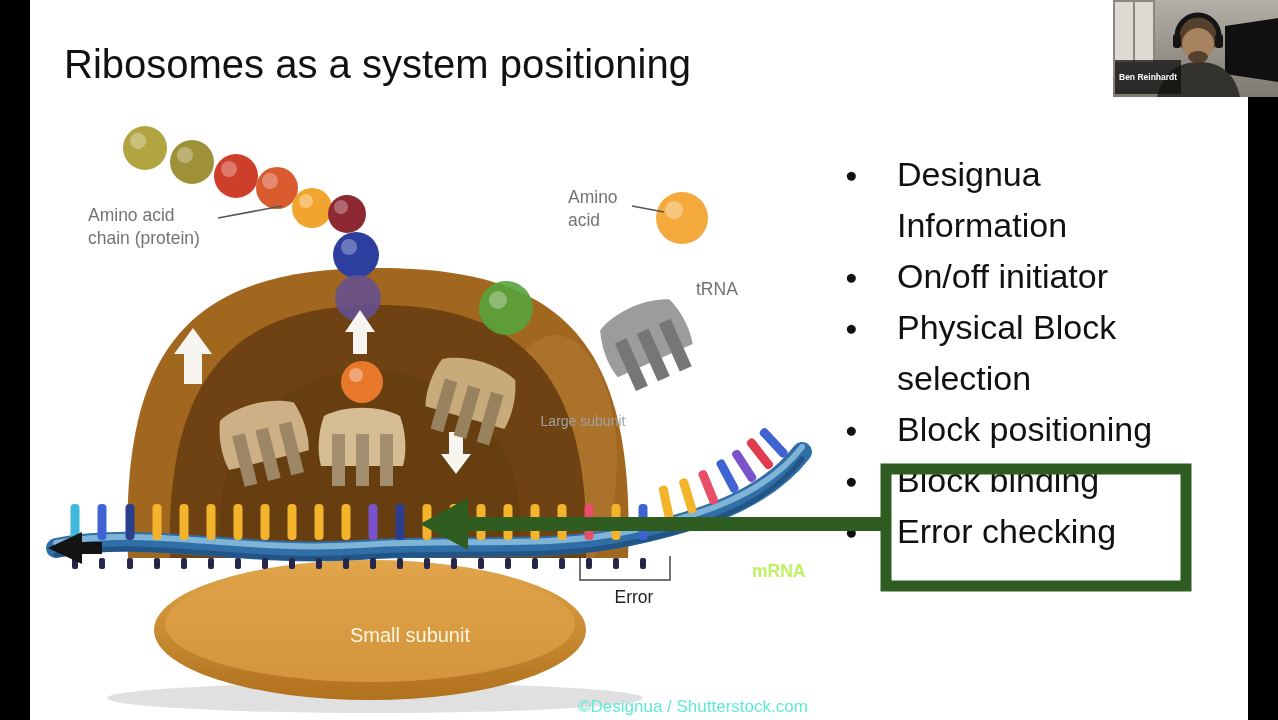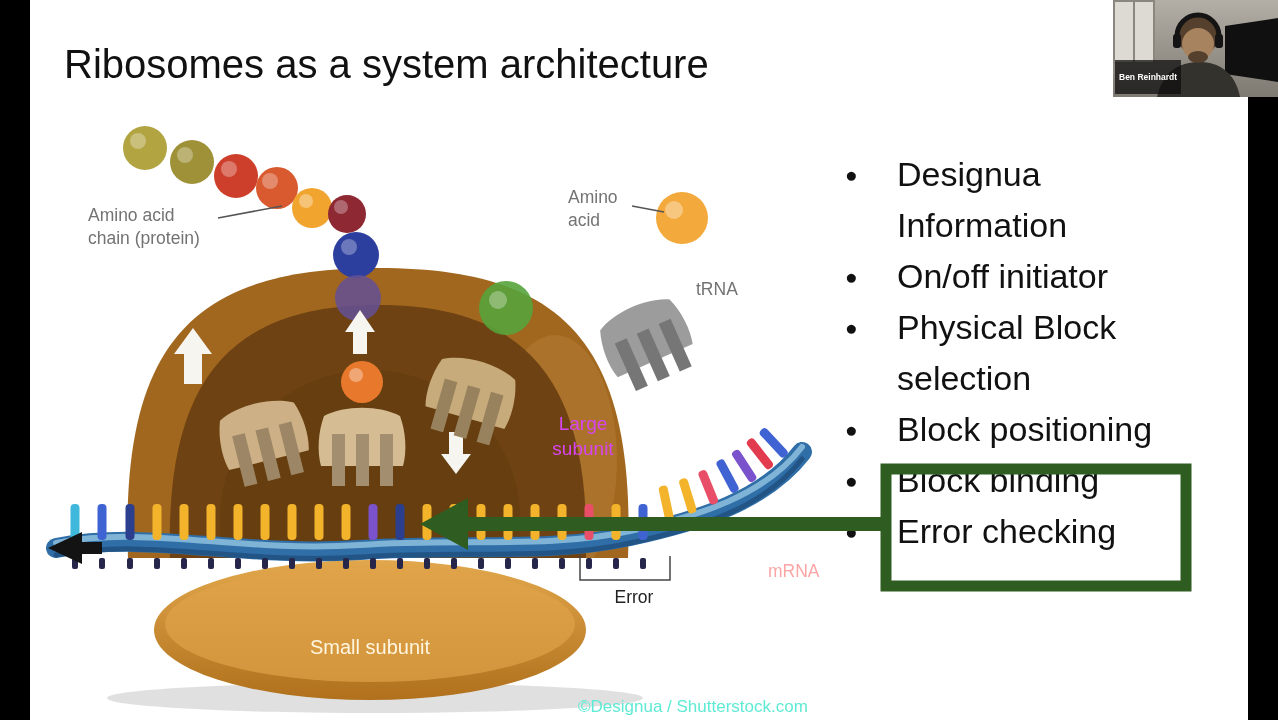--- a/index.html
+++ b/index.html
@@ -44,7 +44,7 @@
   <div class="bar bar-left"></div>
   <div class="bar bar-right"></div>
 
-  <div class="page-title">Ribosomes as a system architecture</div>
+  <div class="page-title">Ribosomes as a system positioning</div>
 
   <div class="diagram">
     <svg width="810" height="620" viewBox="0 0 810 620">

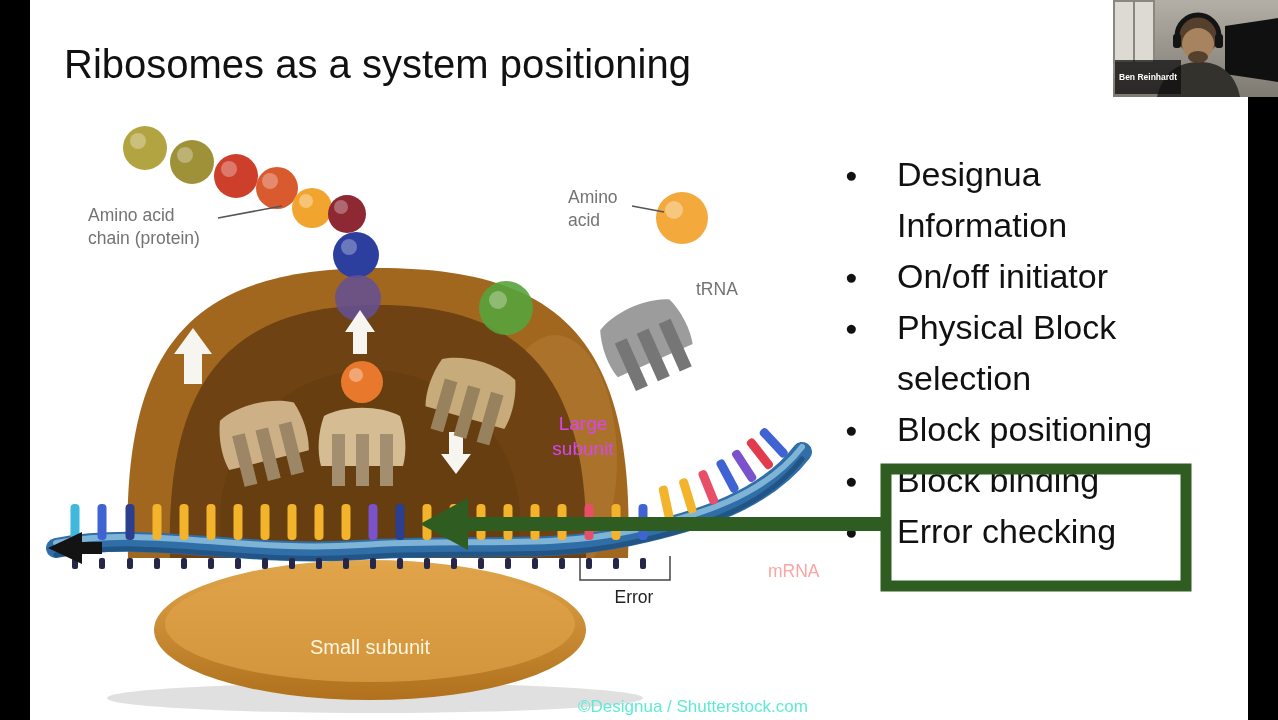--- a/index.html
+++ b/index.html
@@ -20,7 +20,7 @@
   .lbl-amino-chain{left:58px;top:104px;width:125px;}
   .lbl-amino-acid{left:538px;top:86px;width:62px;}
   .lbl-trna{left:666px;top:178px;}
-  .lbl-large{left:508px;top:312px;width:90px;text-align:center;font-size:19px;color:#d946ef;}
+  .lbl-large{left:508px;top:312px;width:90px;text-align:center;font-size:14px;color:#a3a3a3;}
   .lbl-codon{left:562px;top:486px;width:84px;text-align:center;color:#222;}
   .lbl-mrna{left:738px;top:460px;color:#fca5a5;}
   .lbl-small{left:240px;top:522px;width:200px;text-align:center;font-size:20px;color:#fff6e0;margin-top:12px;}

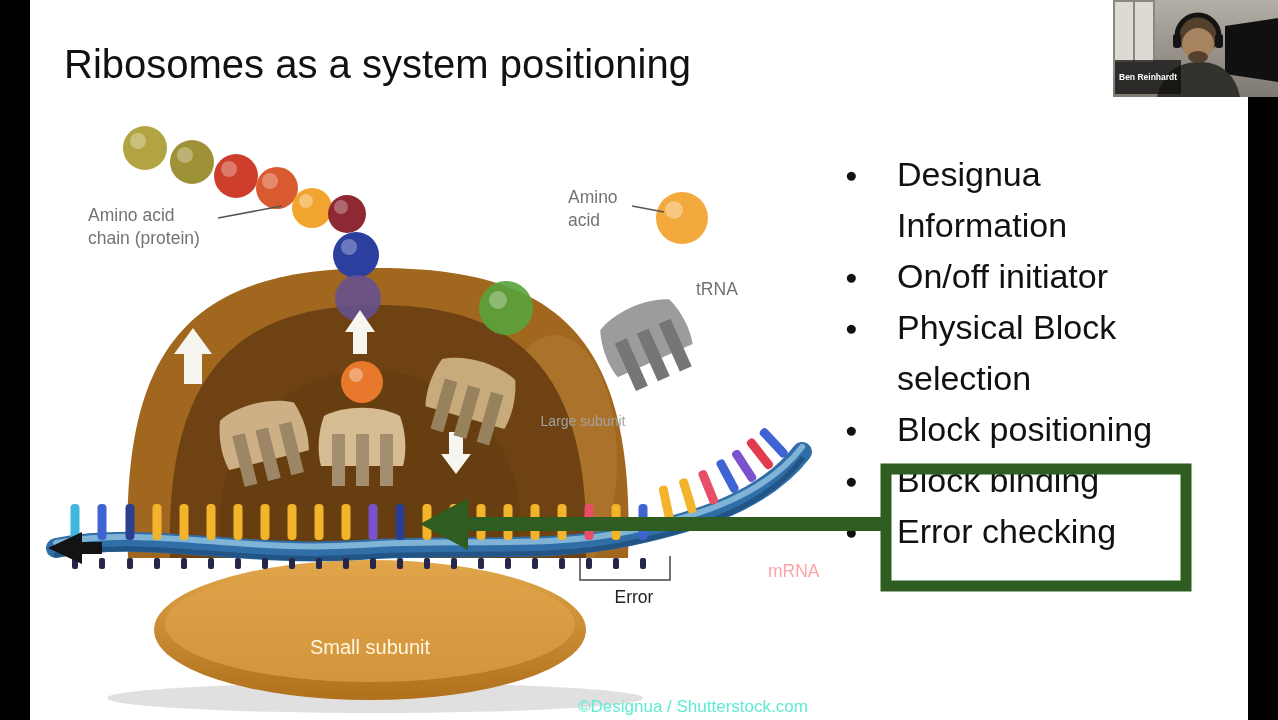--- a/index.html
+++ b/index.html
@@ -22,7 +22,7 @@
   .lbl-trna{left:666px;top:178px;}
   .lbl-large{left:508px;top:312px;width:90px;text-align:center;font-size:14px;color:#a3a3a3;}
   .lbl-codon{left:562px;top:486px;width:84px;text-align:center;color:#222;}
-  .lbl-mrna{left:738px;top:460px;color:#fca5a5;}
+  .lbl-mrna{left:722px;top:460px;color:#bef264;font-weight:bold;}
   .lbl-small{left:240px;top:522px;width:200px;text-align:center;font-size:20px;color:#fff6e0;margin-top:12px;}
   .lbl-credit{left:548px;top:596px;font-size:17px;color:#5eead4;}
   .annot{position:absolute;left:0;top:0;z-index:50;pointer-events:none;}

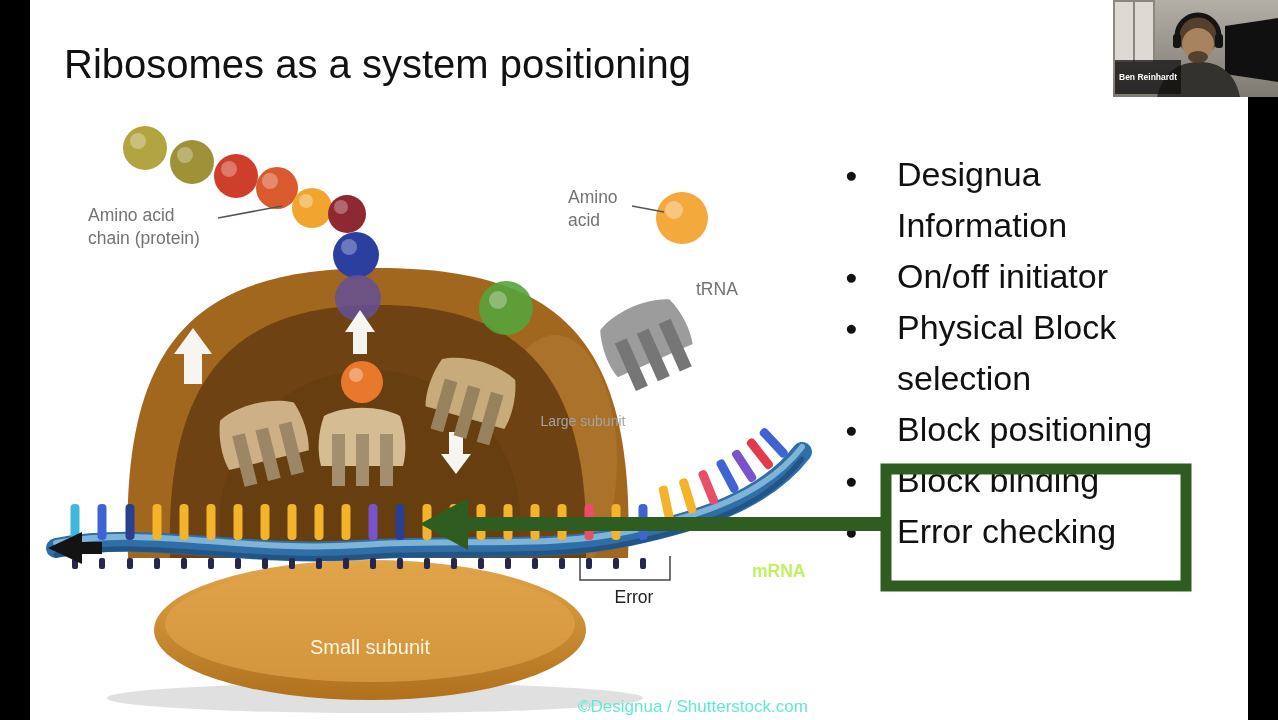--- a/index.html
+++ b/index.html
@@ -23,7 +23,7 @@
   .lbl-large{left:508px;top:312px;width:90px;text-align:center;font-size:14px;color:#a3a3a3;}
   .lbl-codon{left:562px;top:486px;width:84px;text-align:center;color:#222;}
   .lbl-mrna{left:722px;top:460px;color:#bef264;font-weight:bold;}
-  .lbl-small{left:240px;top:522px;width:200px;text-align:center;font-size:20px;color:#fff6e0;margin-top:12px;}
+  .lbl-small{left:240px;top:522px;width:200px;text-align:right;font-size:20px;color:#fff6e0;}
   .lbl-credit{left:548px;top:596px;font-size:17px;color:#5eead4;}
   .annot{position:absolute;left:0;top:0;z-index:50;pointer-events:none;}
   .webcam{position:absolute;left:1113px;top:0;width:165px;height:97px;z-index:60;overflow:hidden;background:#8d8981;}

